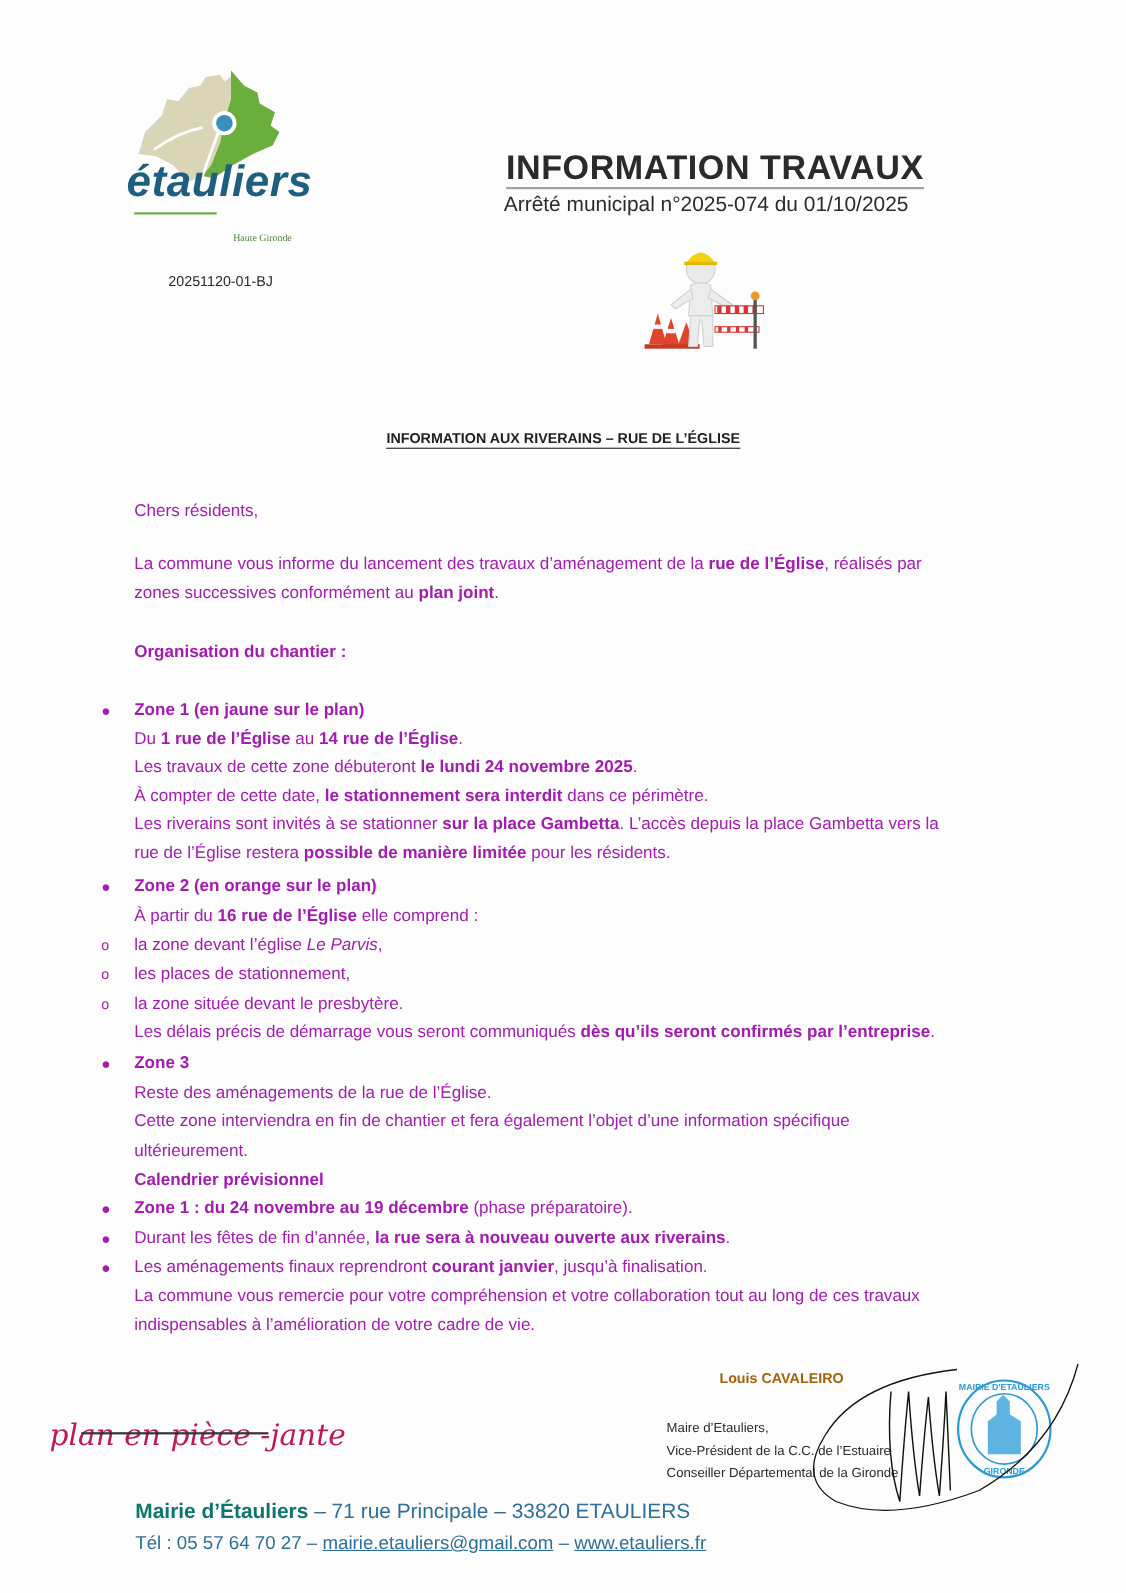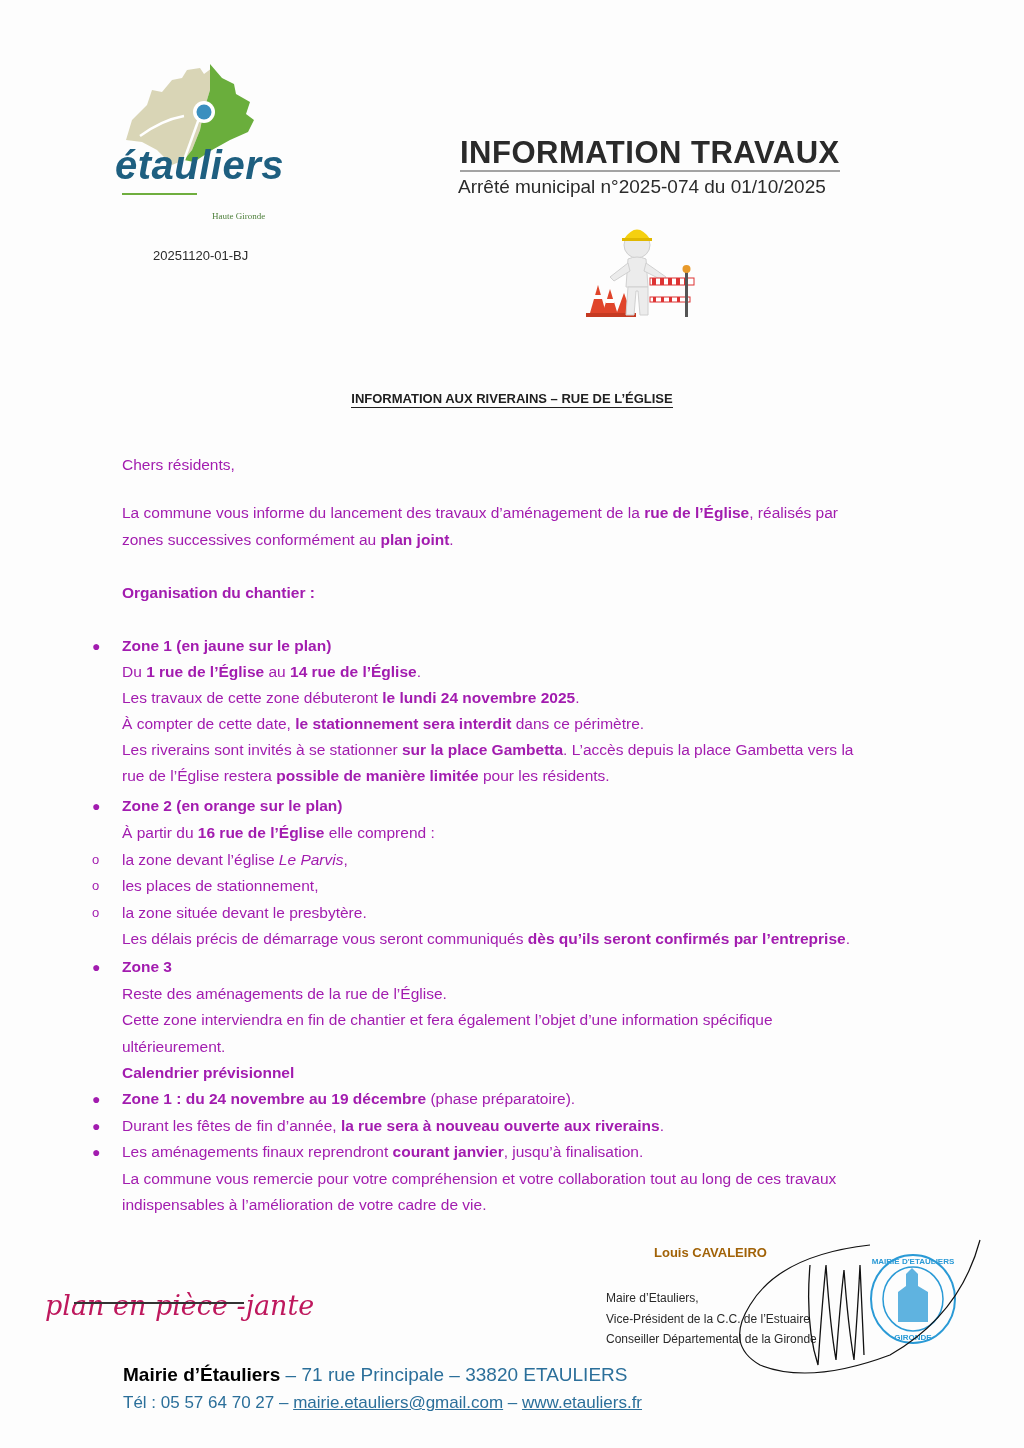--- a/index.html
+++ b/index.html
@@ -69,7 +69,7 @@
 
   
   .footer1 { left: 123px; top: 1364px; font-size: 19px; color: #2b6f9a; white-space: nowrap; }
-  .footer1 .b { color: #000000; margin-top: 37px; }
+  .footer1 .b { color: #0f766e; margin-top: 37px; }
   .footer2 { left: 123px; top: 1393px; font-size: 17px; color: #2b6f9a; white-space: nowrap; }
   .footer2 a { color: #2b6f9a; text-decoration: underline; }
 </style>

